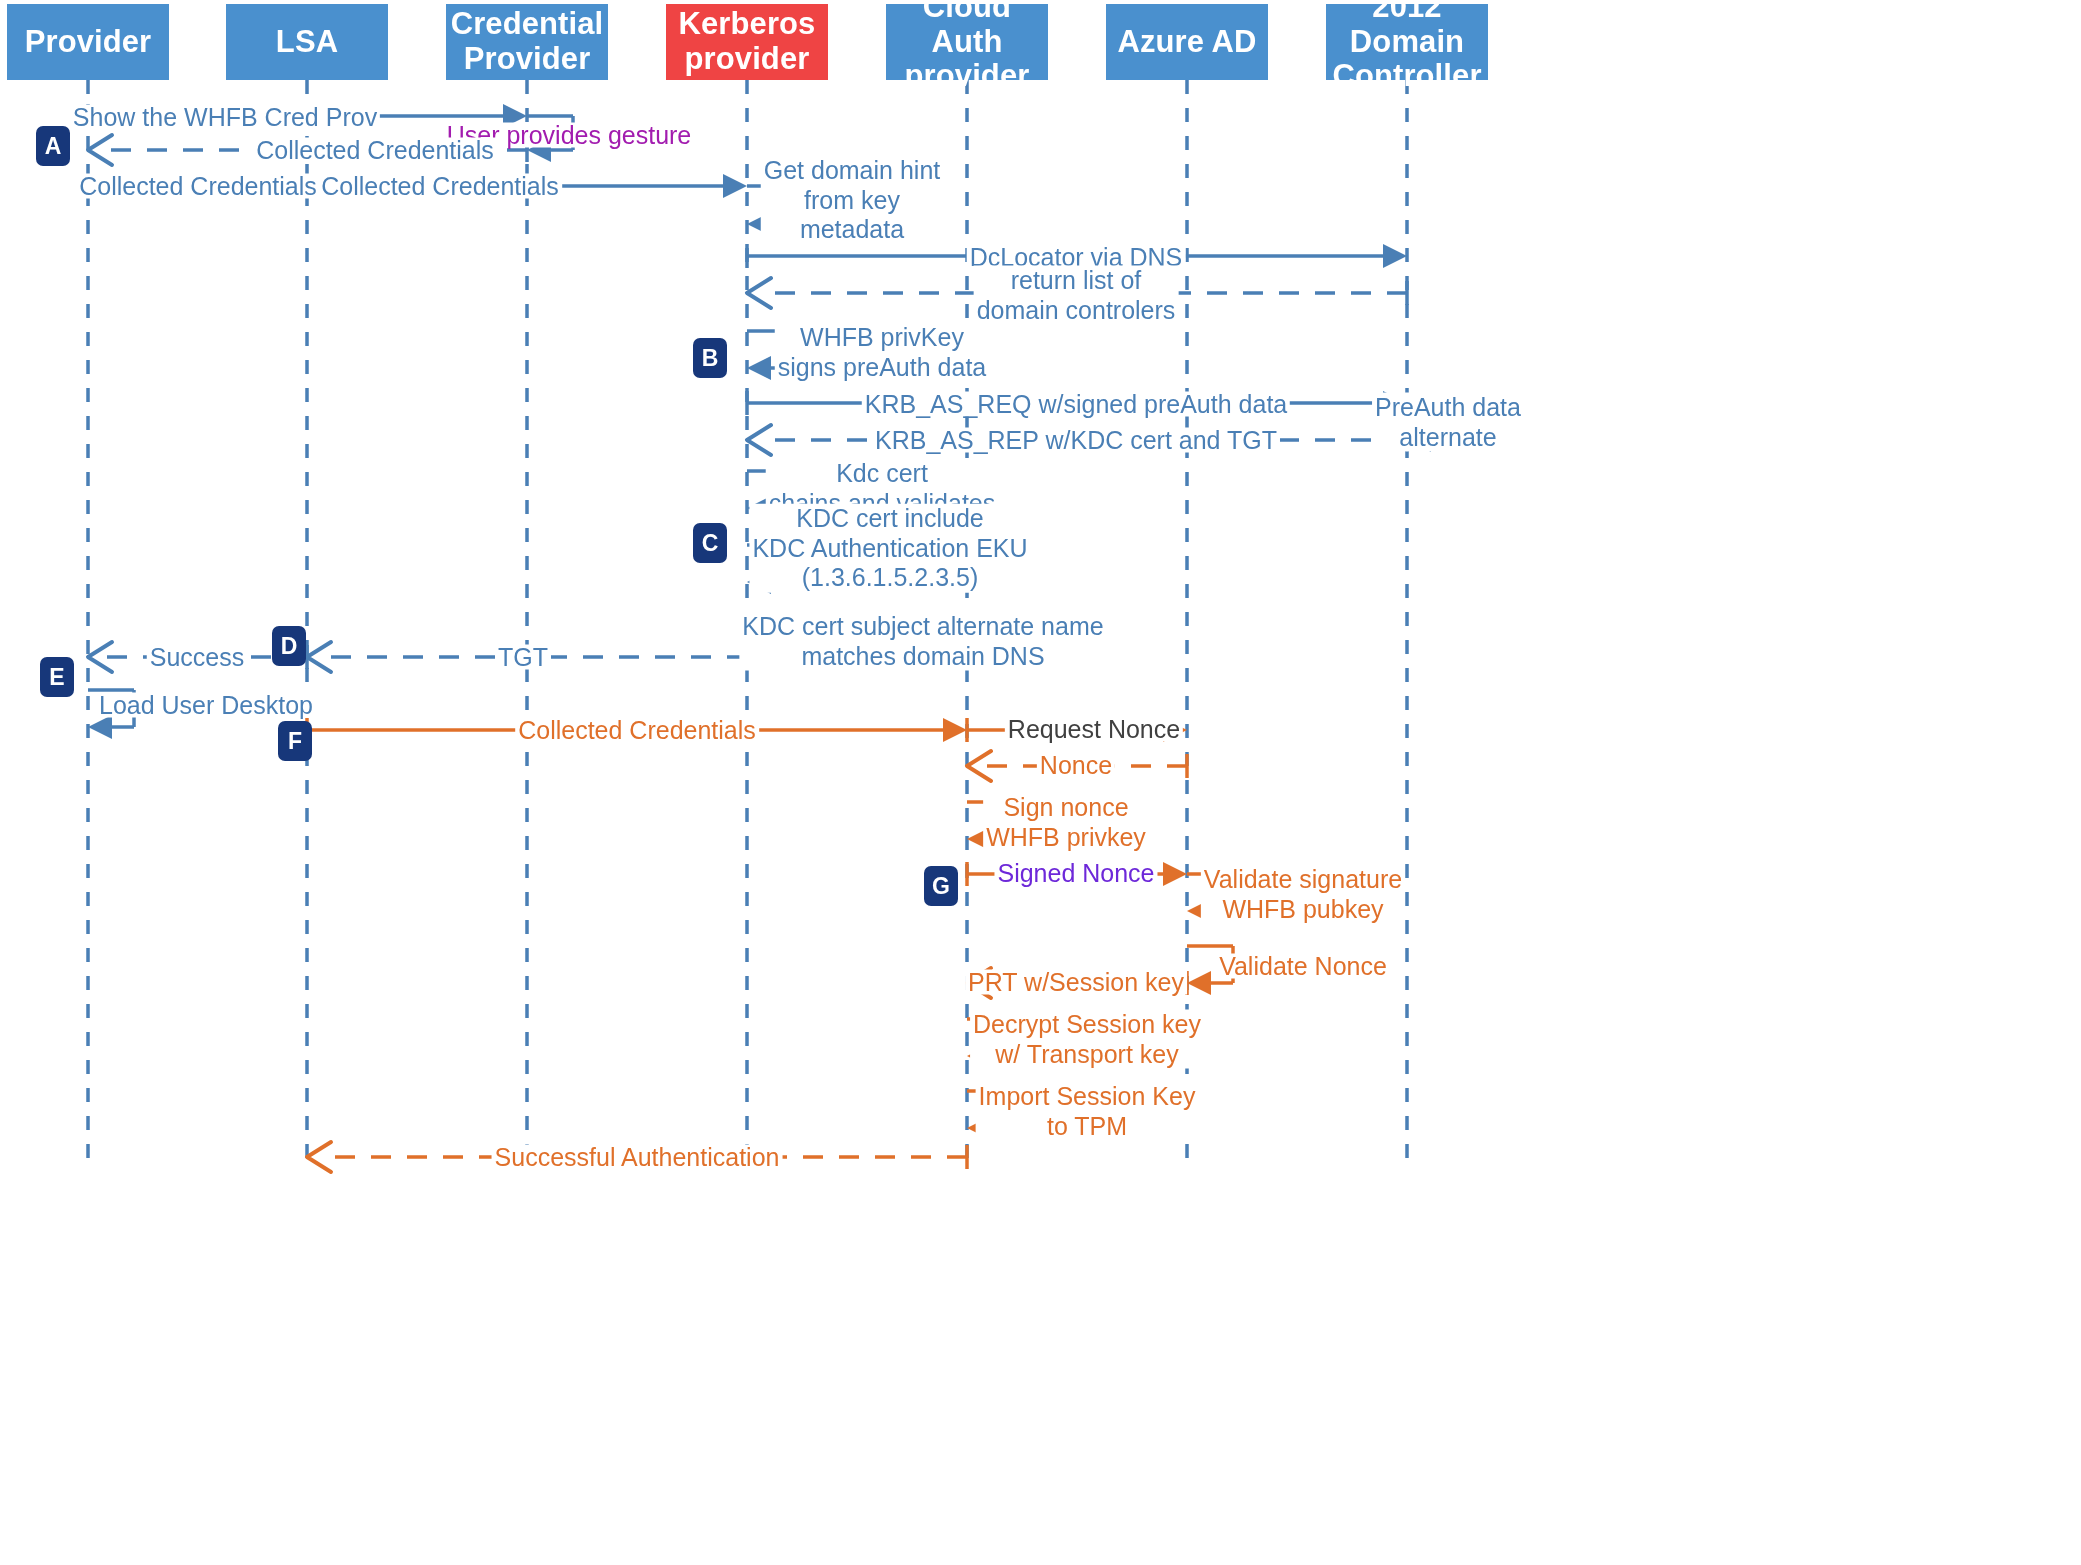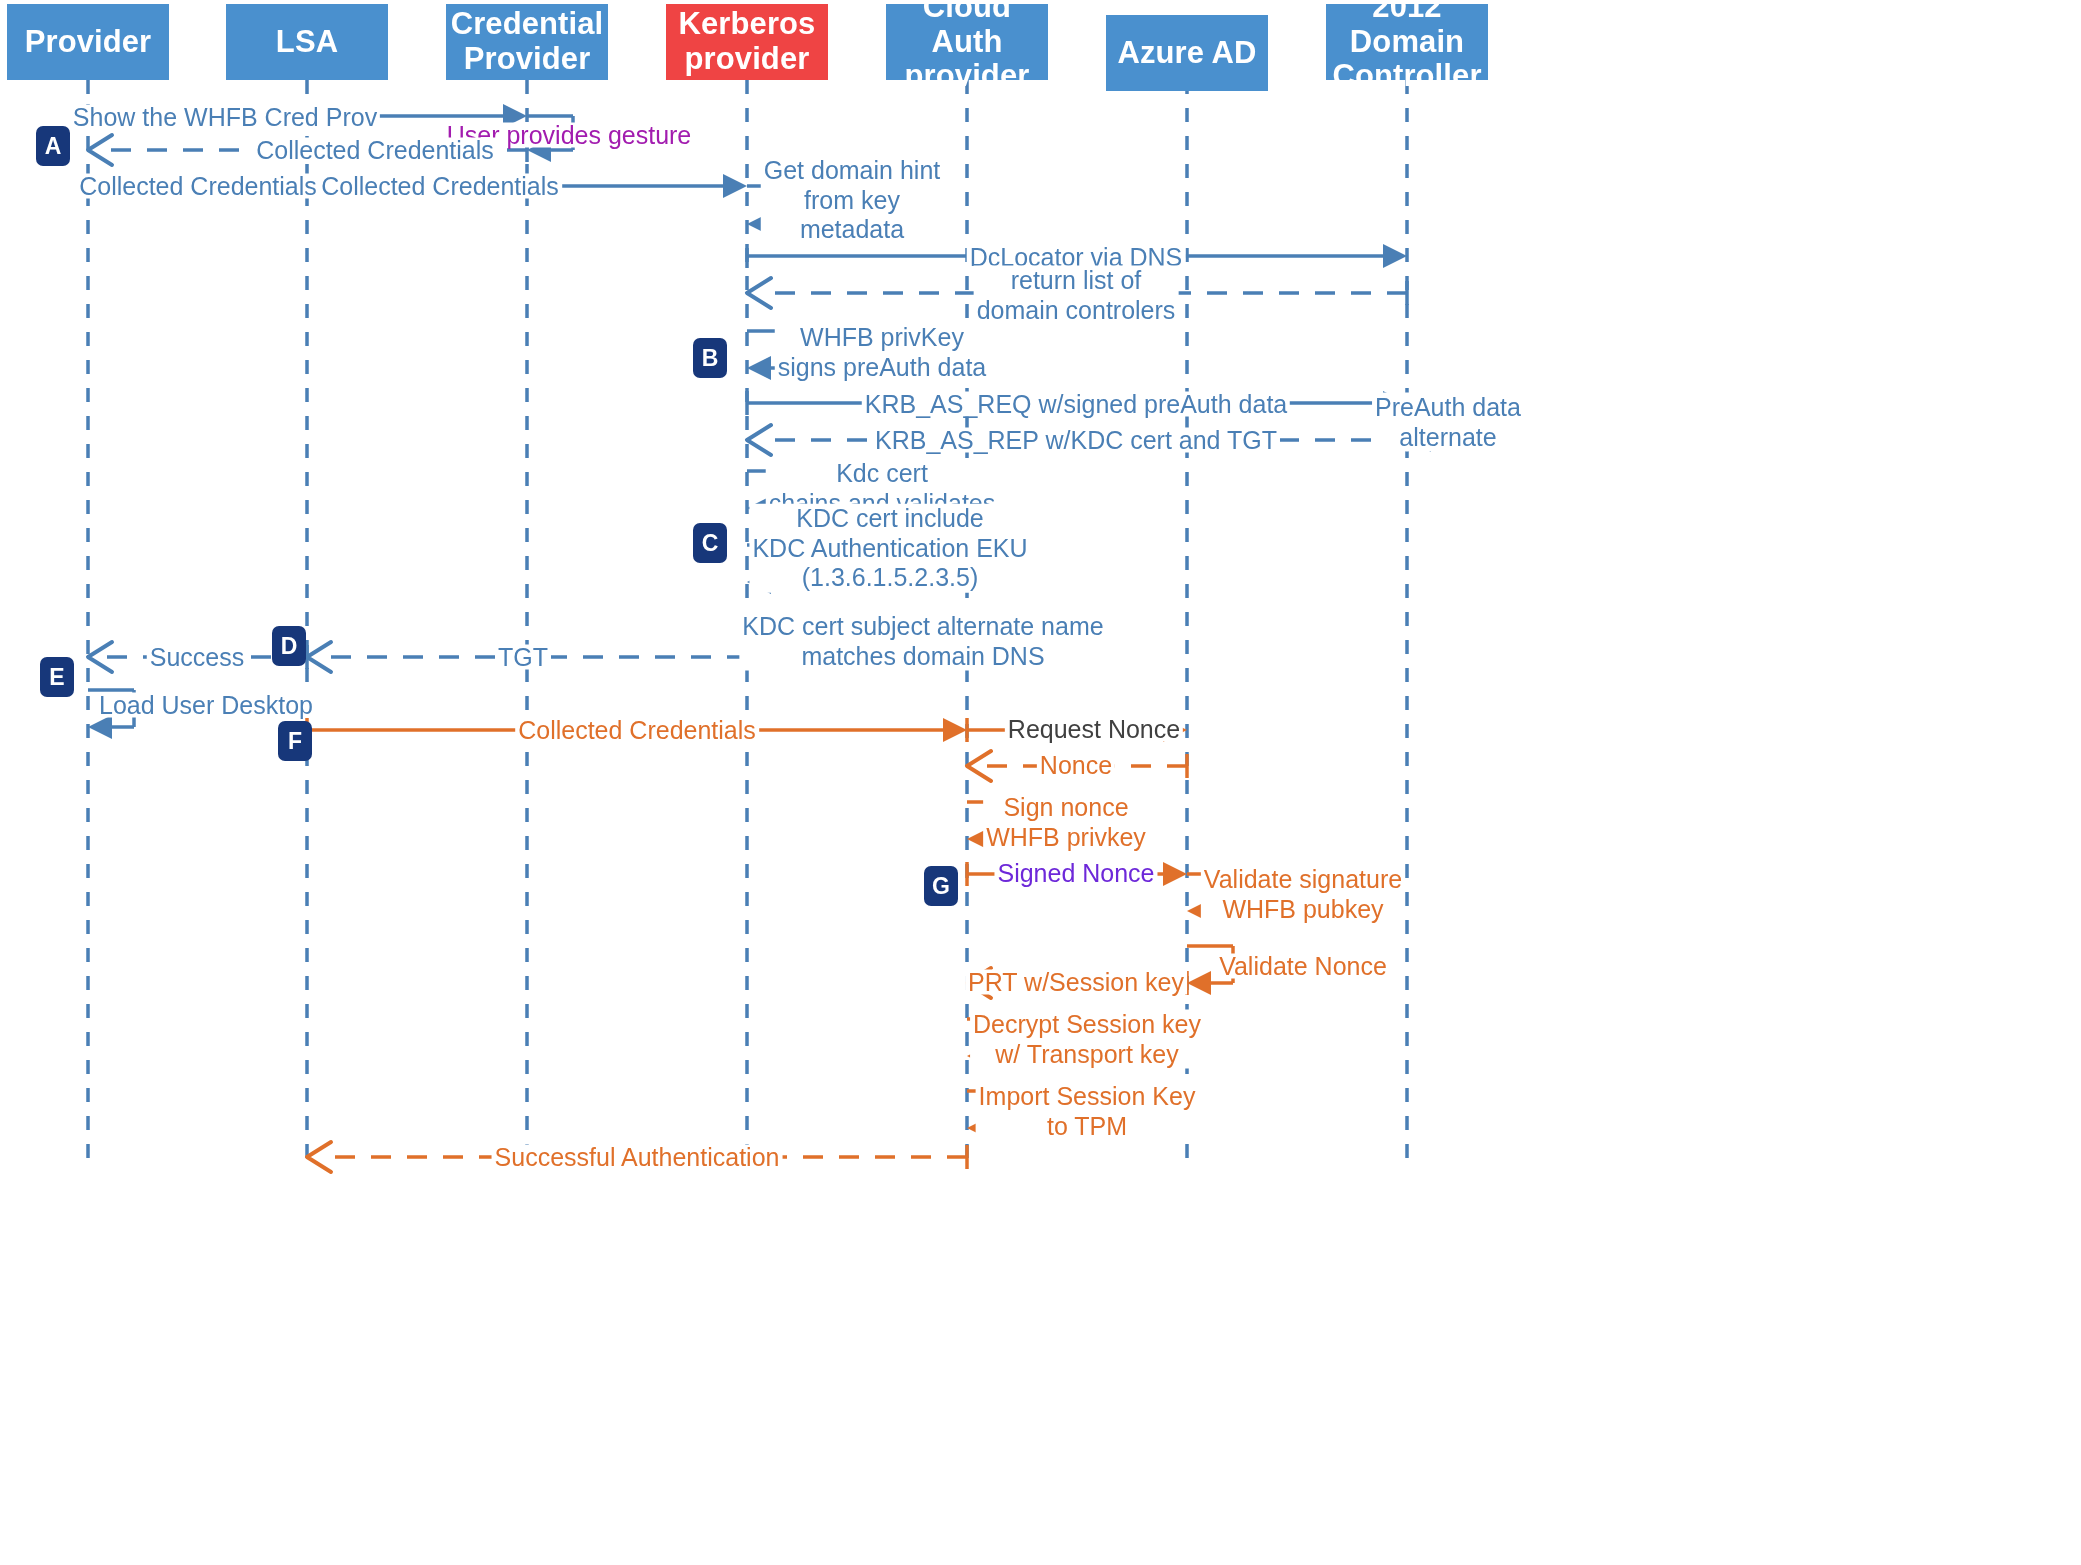--- a/index.html
+++ b/index.html
@@ -204,7 +204,7 @@
       <div class="lifeline-box" style="left: 446px; top: 4px; width: 162px; height: 76px; background: rgb(74, 144, 206); color: rgb(255, 255, 255);">Credential<br>Provider</div>
       <div class="lifeline-box" style="left: 666px; top: 4px; width: 162px; height: 76px; background: #ef4444; color: rgb(255, 255, 255);">Kerberos<br>provider</div>
       <div class="lifeline-box" style="left: 886px; top: 4px; width: 162px; height: 76px; background: rgb(74, 144, 206); color: rgb(255, 255, 255);">Cloud Auth<br>provider</div>
-      <div class="lifeline-box" style="left: 1106px; top: 4px; width: 162px; height: 76px; background: rgb(74, 144, 206); color: rgb(255, 255, 255); margin-top: 11px;">Azure AD</div>
+      <div class="lifeline-box" style="left: 1106px; top: 4px; width: 162px; height: 76px; background: rgb(74, 144, 206); color: rgb(255, 255, 255);">Azure AD</div>
       <div class="lifeline-box" style="left: 1326px; top: 4px; width: 162px; height: 76px; background: rgb(74, 144, 206); color: rgb(255, 255, 255);">2012 Domain<br>Controller</div>
     </div>
   <div id="labels">

